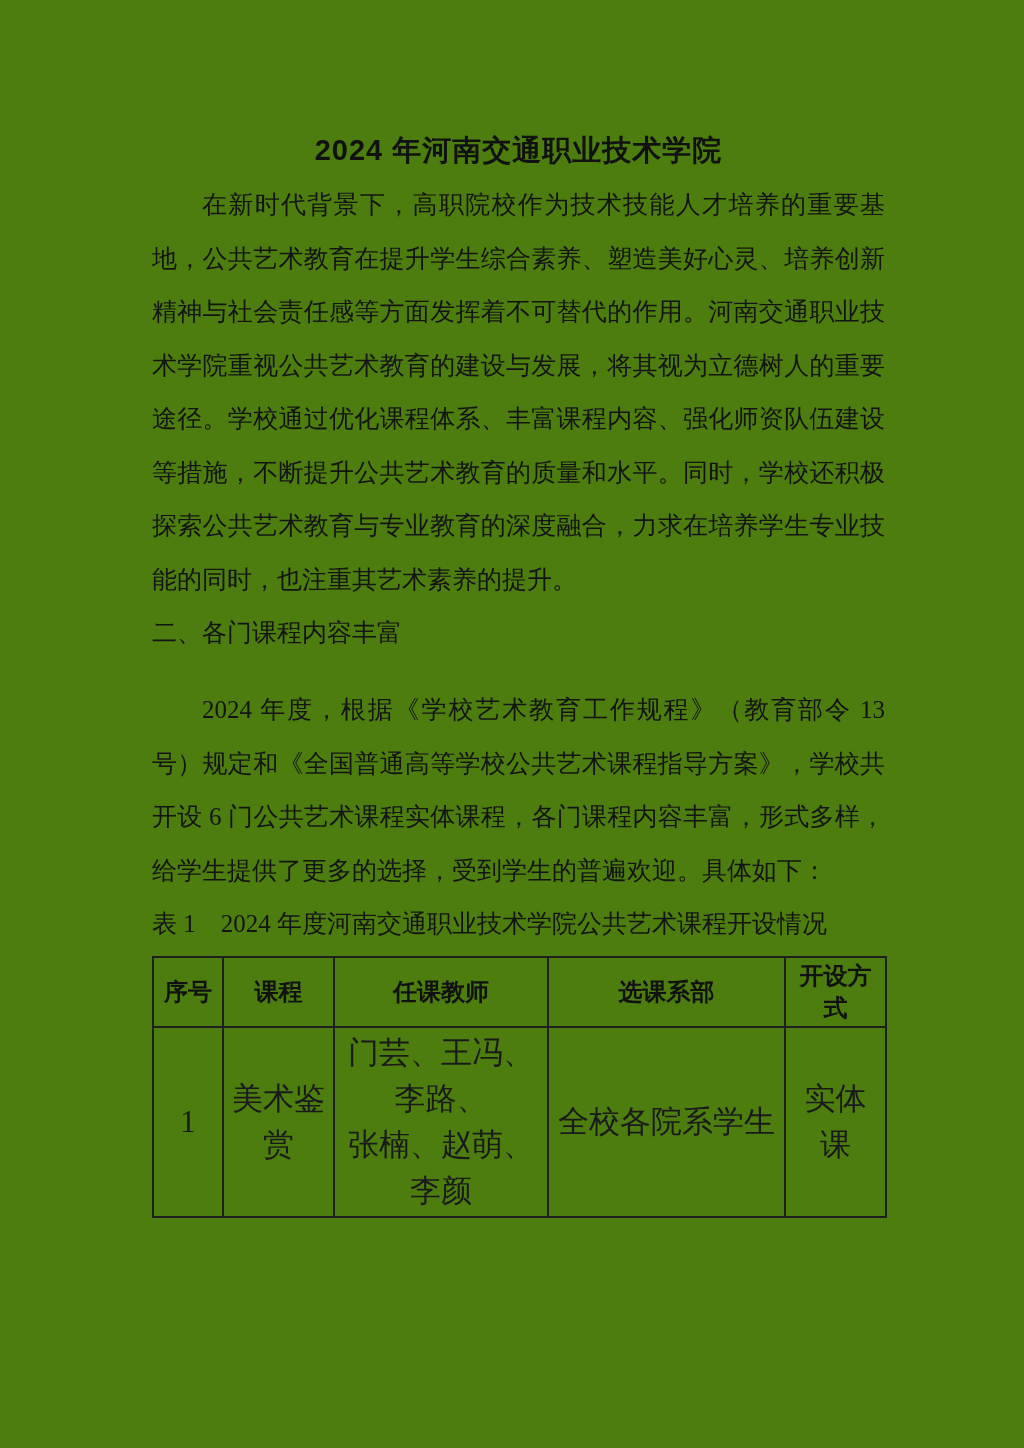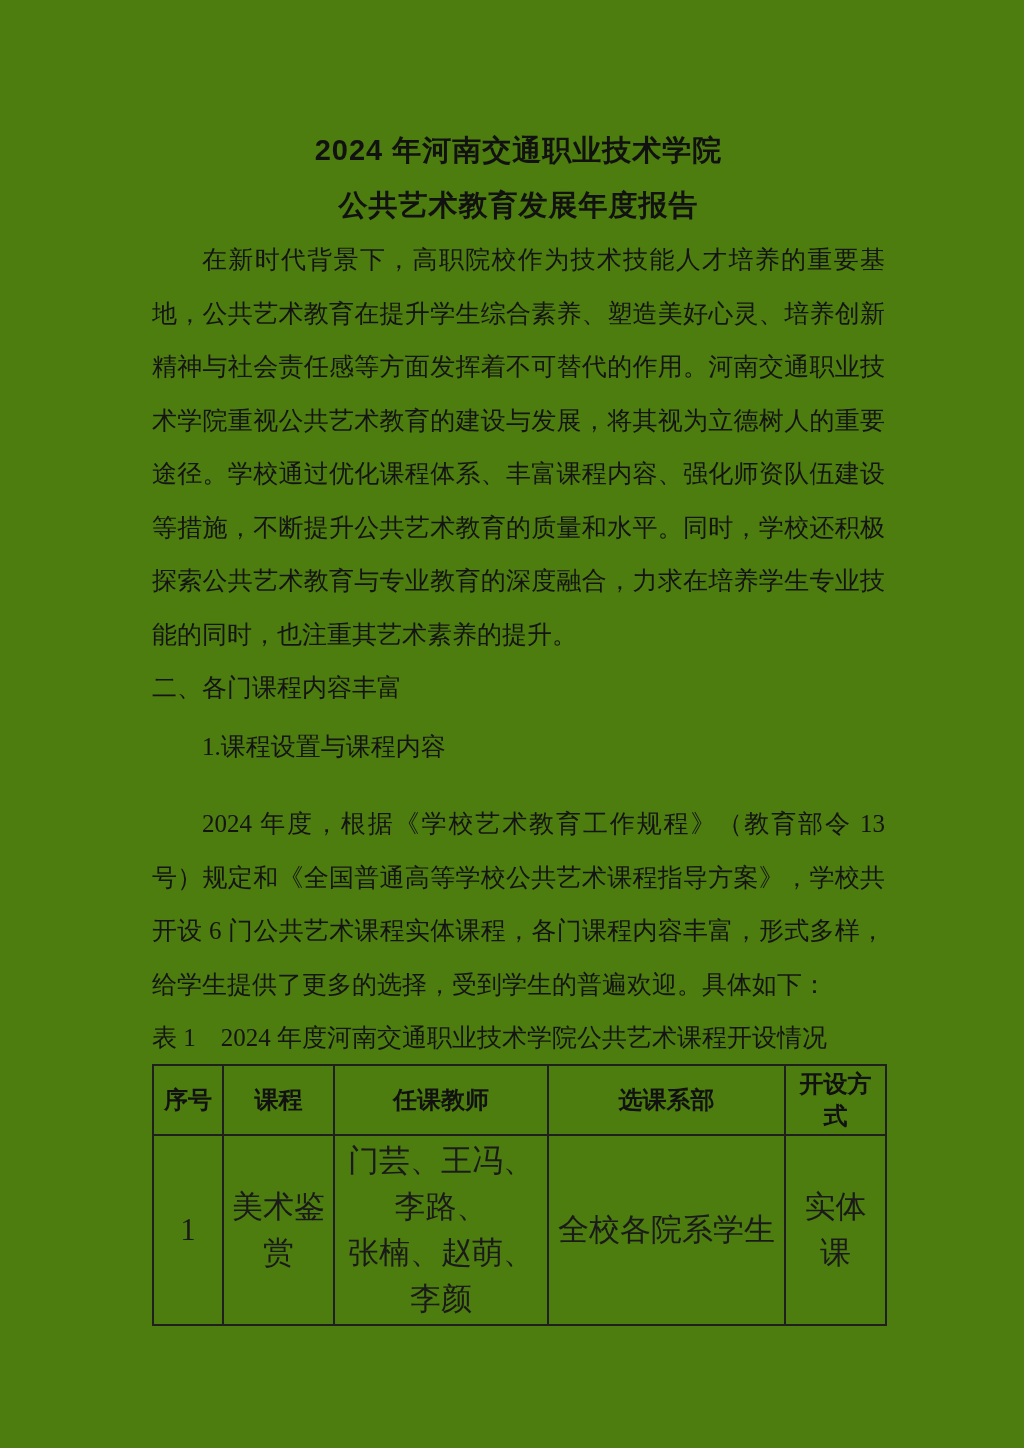--- a/index.html
+++ b/index.html
@@ -94,7 +94,6 @@
   <div class="content">
 
     <h1 class="doc-title">2024 年河南交通职业技术学院</h1>
-    <h1 class="doc-title">公共艺术教育发展年度报告</h1>
 
 
     <p class="para">在新时代背景下，高职院校作为技术技能人才培养的重要基地，公共艺术教育在提升学生综合素养、塑造美好心灵、培养创新精神与社会责任感等方面发挥着不可替代的作用。河南交通职业技术学院重视公共艺术教育的建设与发展，将其视为立德树人的重要途径。学校通过优化课程体系、丰富课程内容、强化师资队伍建设等措施，不断提升公共艺术教育的质量和水平。同时，学校还积极探索公共艺术教育与专业教育的深度融合，力求在培养学生专业技能的同时，也注重其艺术素养的提升。</p>

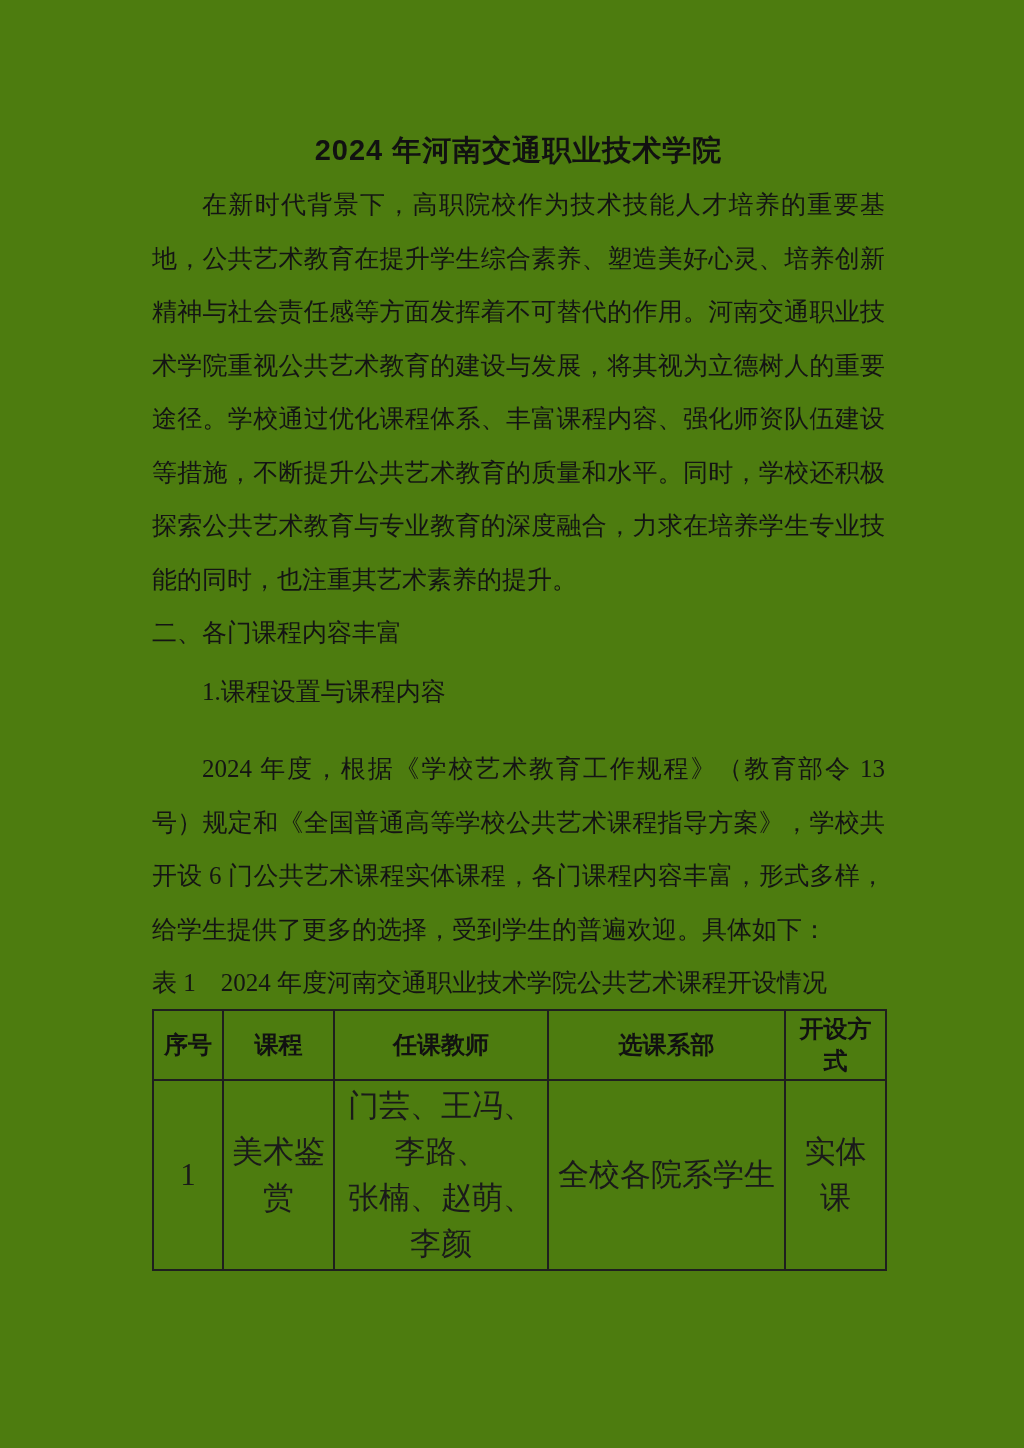--- a/index.html
+++ b/index.html
@@ -100,7 +100,6 @@
 
     <div class="heading">二、各门课程内容丰富</div>
 
-    <div class="subheading">1.课程设置与课程内容</div>
 
     <p class="para second">2024 年度，根据《学校艺术教育工作规程》（教育部令 13 号）规定和《全国普通高等学校公共艺术课程指导方案》，学校共开设 6 门公共艺术课程实体课程，各门课程内容丰富，形式多样，给学生提供了更多的选择，受到学生的普遍欢迎。具体如下：</p>
 

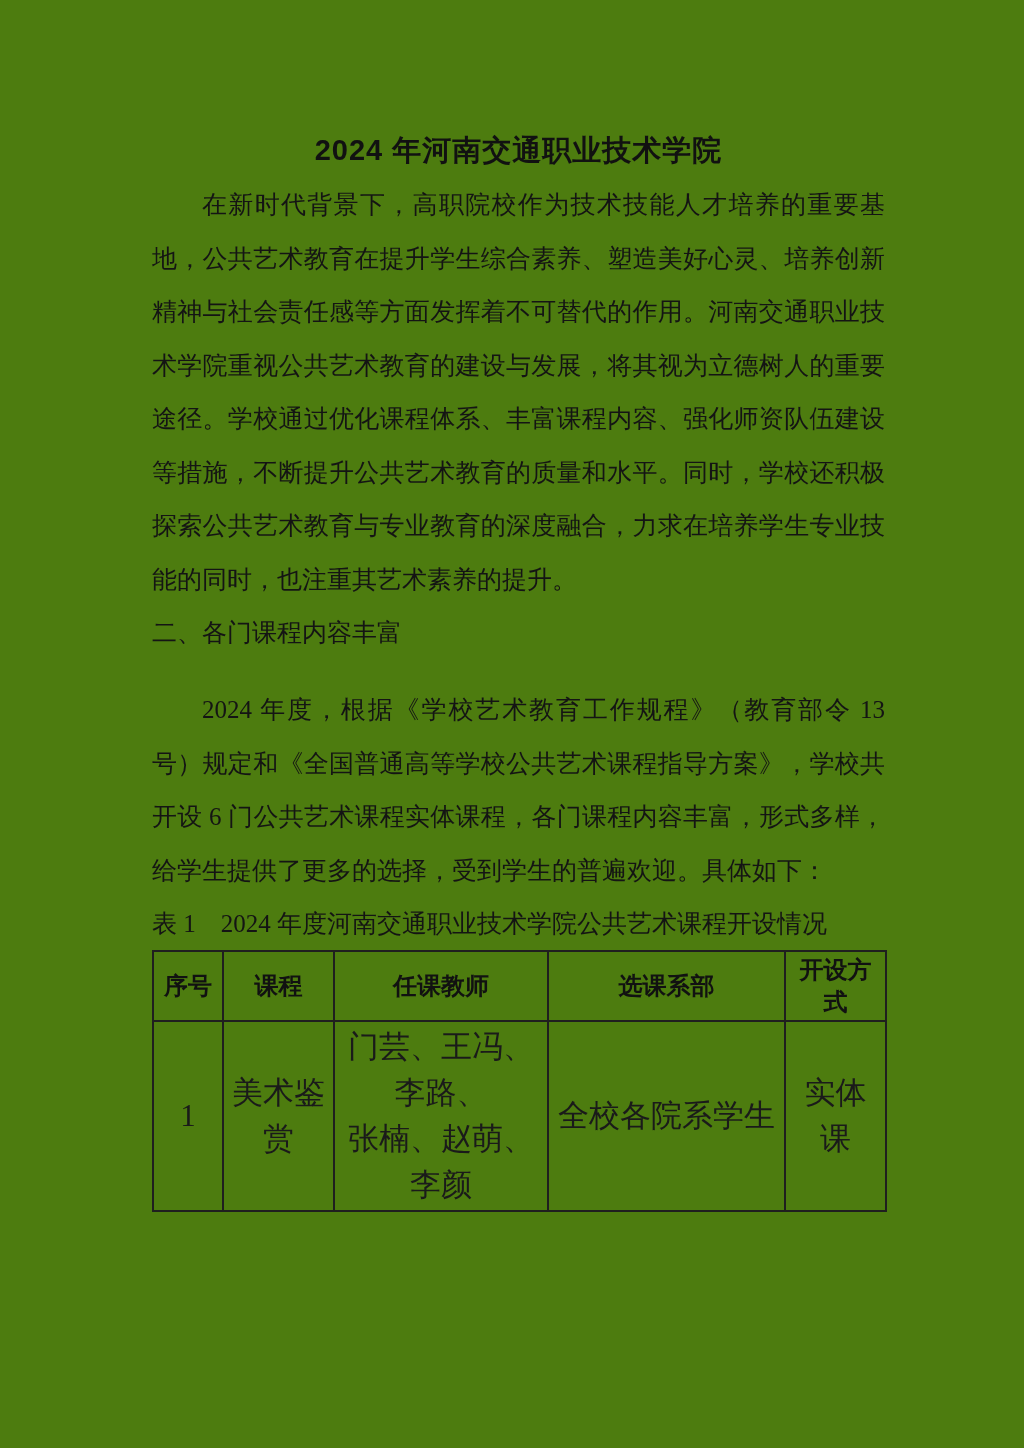--- a/index.html
+++ b/index.html
@@ -61,7 +61,7 @@
   }
   table.course-table {
     width: 733px;
-    margin-top: 0;
+    margin-top: 6px;
     border-collapse: collapse;
     table-layout: fixed;
   }

